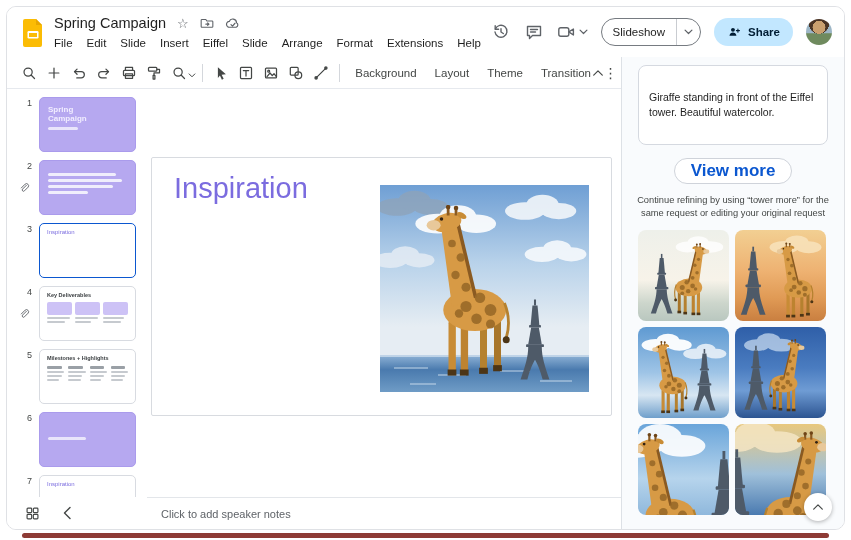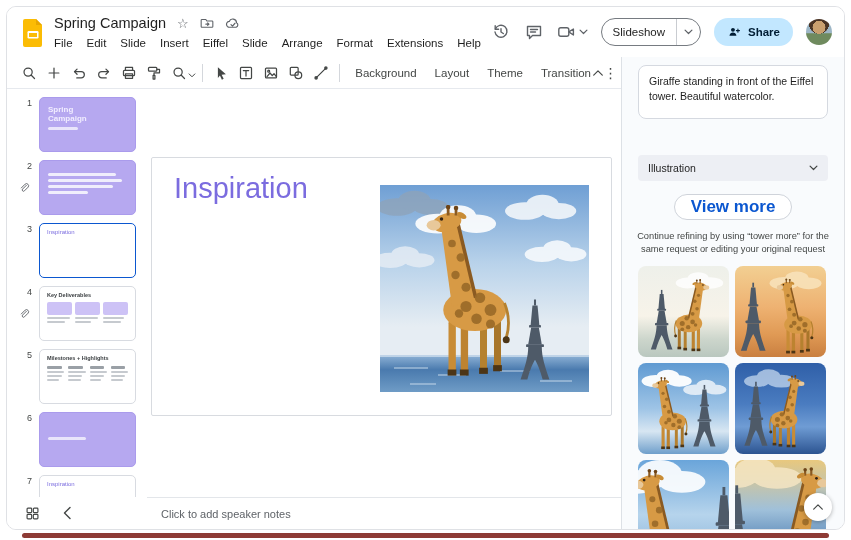--- a/index.html
+++ b/index.html
@@ -86,7 +86,7 @@
   .panel-header { display:flex; align-items:center; height:38px; padding:0 12px 0 14px; }
   .panel-title { font-size:12.5px; font-weight:bold; color:#1f1f1f; margin-left:8px; flex:1; }
   .close-btn { background:none; border:none; cursor:pointer; display:flex; padding:2px; }
-  .prompt-card { margin:8px 16px 0; background:#fff; border:1px solid #d5d9e0; border-radius:8px; padding:8px 10px; font-size:10.5px; line-height:1.45; color:#1f1f1f; min-height:54px; cursor:text; }
+  .prompt-card { margin:8px 16px 0; background:#fff; border:1px solid #d5d9e0; border-radius:8px; padding:24px 10px; font-size:10.5px; line-height:1.45; color:#1f1f1f; min-height:54px; cursor:text; }
   .style-select { margin:36px 16px 0; height:26px; background:#edeff4; border-radius:4px; display:flex; align-items:center; justify-content:space-between; padding:0 10px; font-size:10.5px; color:#1f1f1f; cursor:pointer; }
   .view-more-wrap { display:flex; justify-content:center; margin-top:13px; }
   .view-more { height:26px; padding:0 16px; border:1px solid #cfd3da; border-radius:13px; background:#fff; color:var(--link_blue,#0b57d0); font-size:17px; font-weight:bold; cursor:pointer; font-family:inherit; }

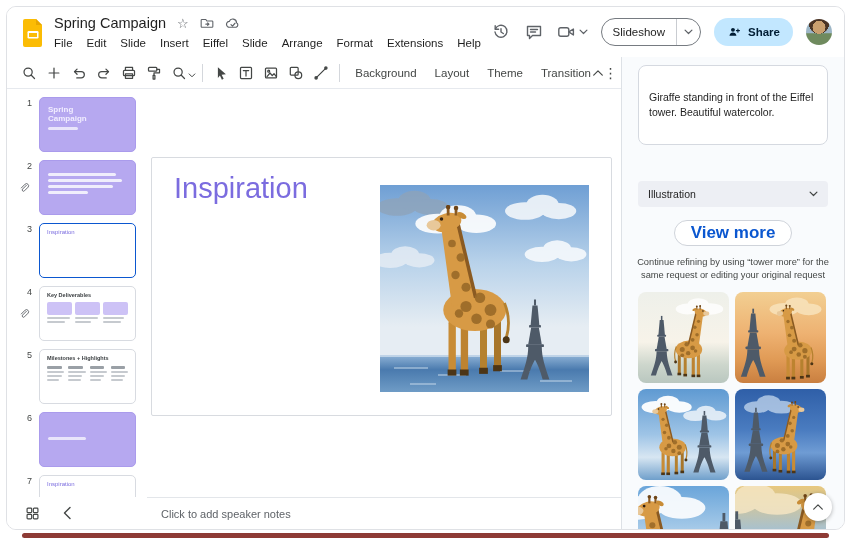--- a/index.html
+++ b/index.html
@@ -532,12 +532,6 @@
 
       <div class="prompt-card">Giraffe standing in front of the Eiffel tower. Beautiful watercolor.</div>
 
-      <div class="style-select">
-        <span>Illustration</span>
-        <svg class="ict" width="9" height="6" viewBox="0 0 10 7">
-            <path d="M1 1.3l4 4 4-4"></path>
-          </svg>
-      </div>
 
       <div class="view-more-wrap">
         <button class="view-more">View more</button>

